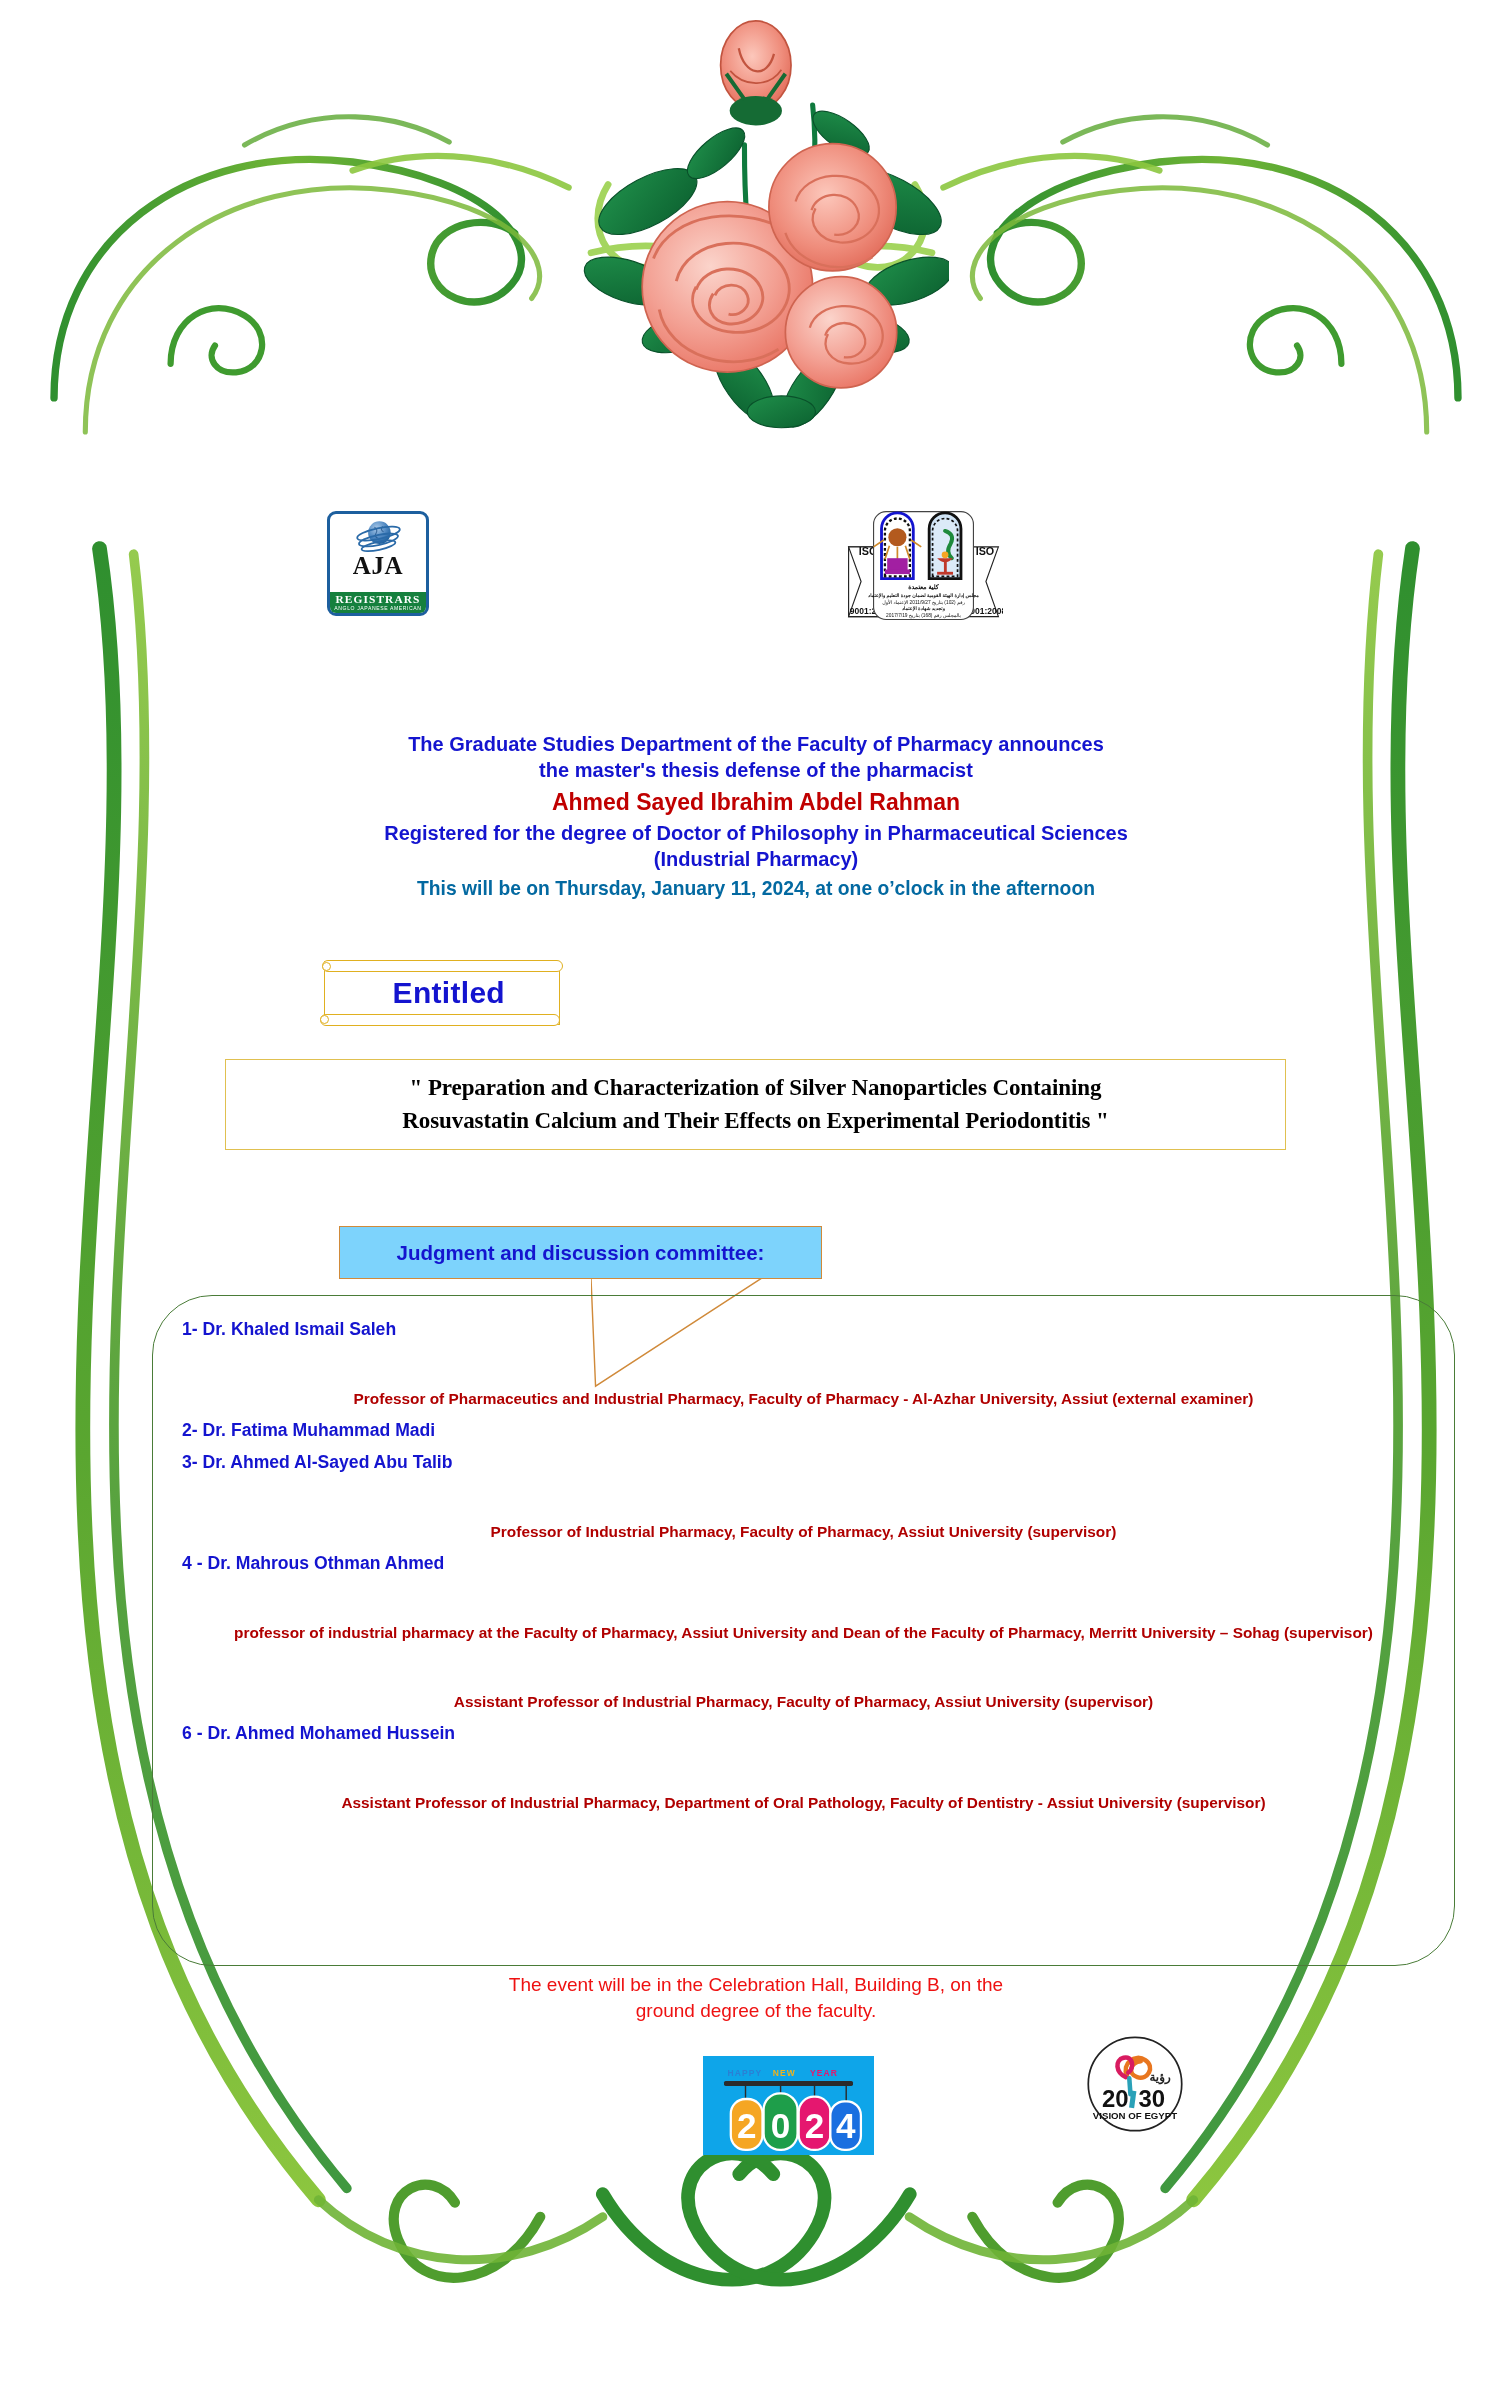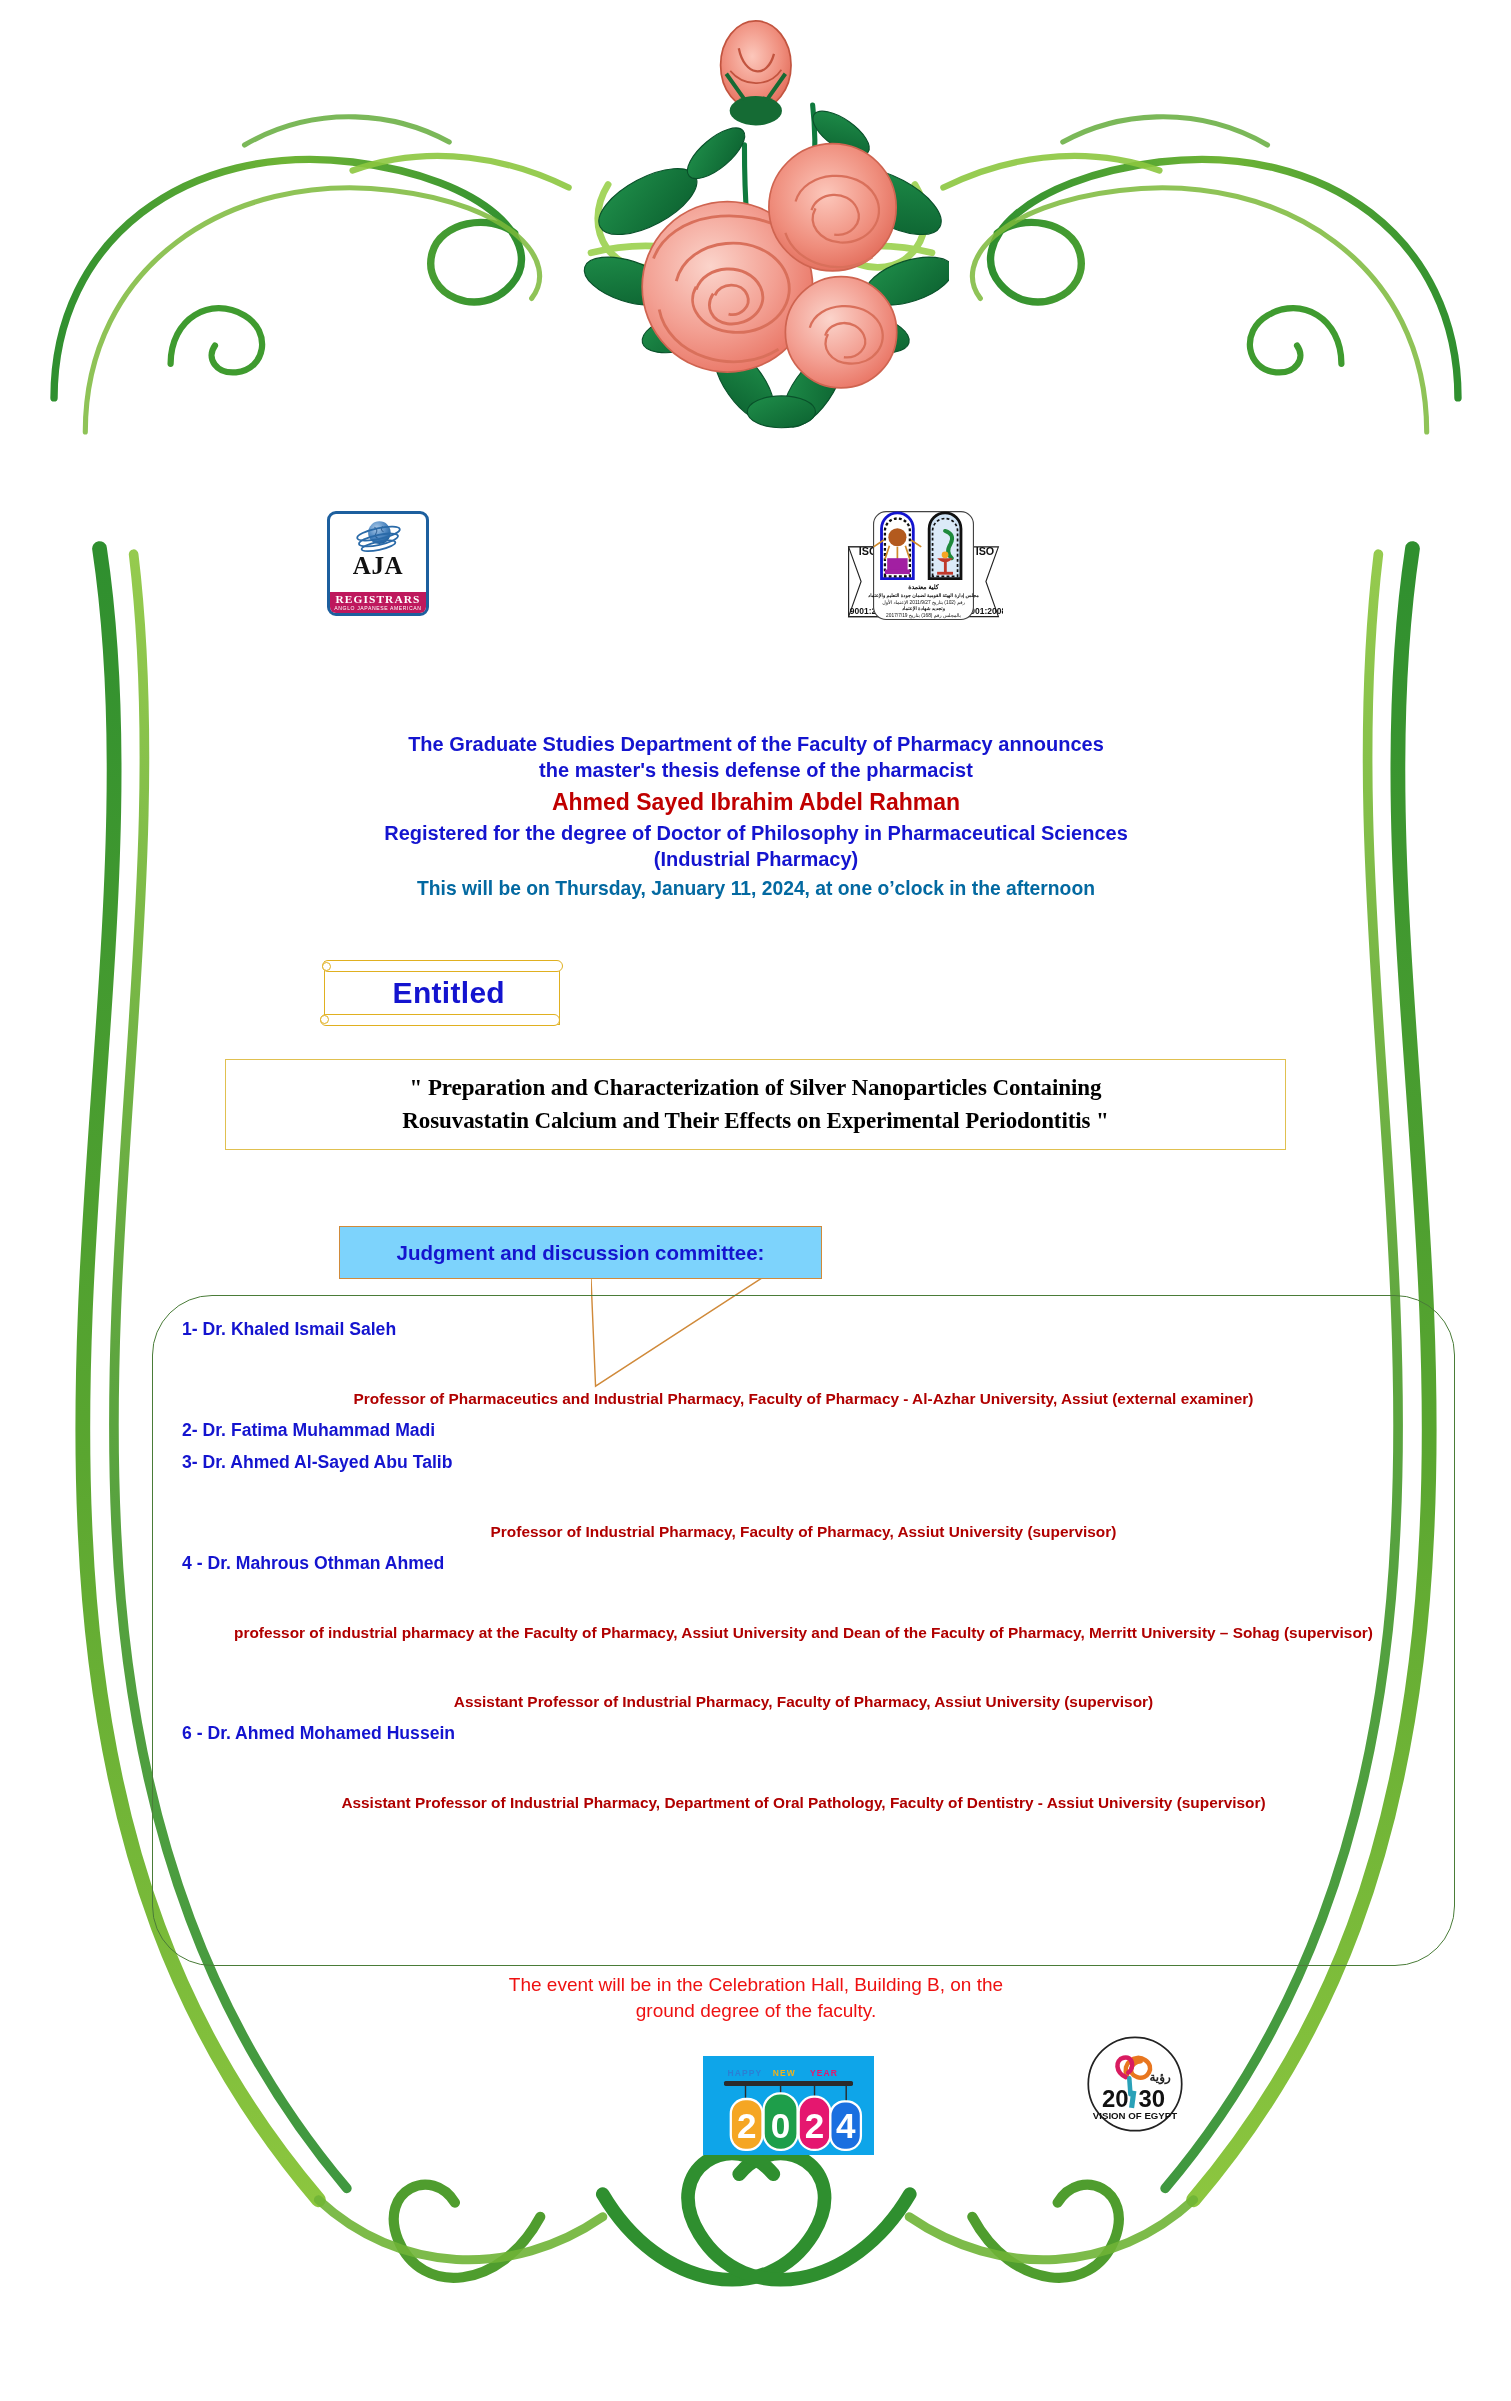--- a/index.html
+++ b/index.html
@@ -38,7 +38,7 @@
     letter-spacing:0.6px; line-height:1; margin-top:-1.1px;
   }
   .aja-band {
-    margin-top:14px; width:100%; background:#be185d; color:#fff;
+    margin-top:14px; width:100%; background:#15803d; color:#fff;
     text-align:center; padding:1.1px 0 1.7px;
   }
   .aja-band .b1 { font-family:"Liberation Serif", serif; font-size:11.4px; font-weight:bold; letter-spacing:1.1px; }

